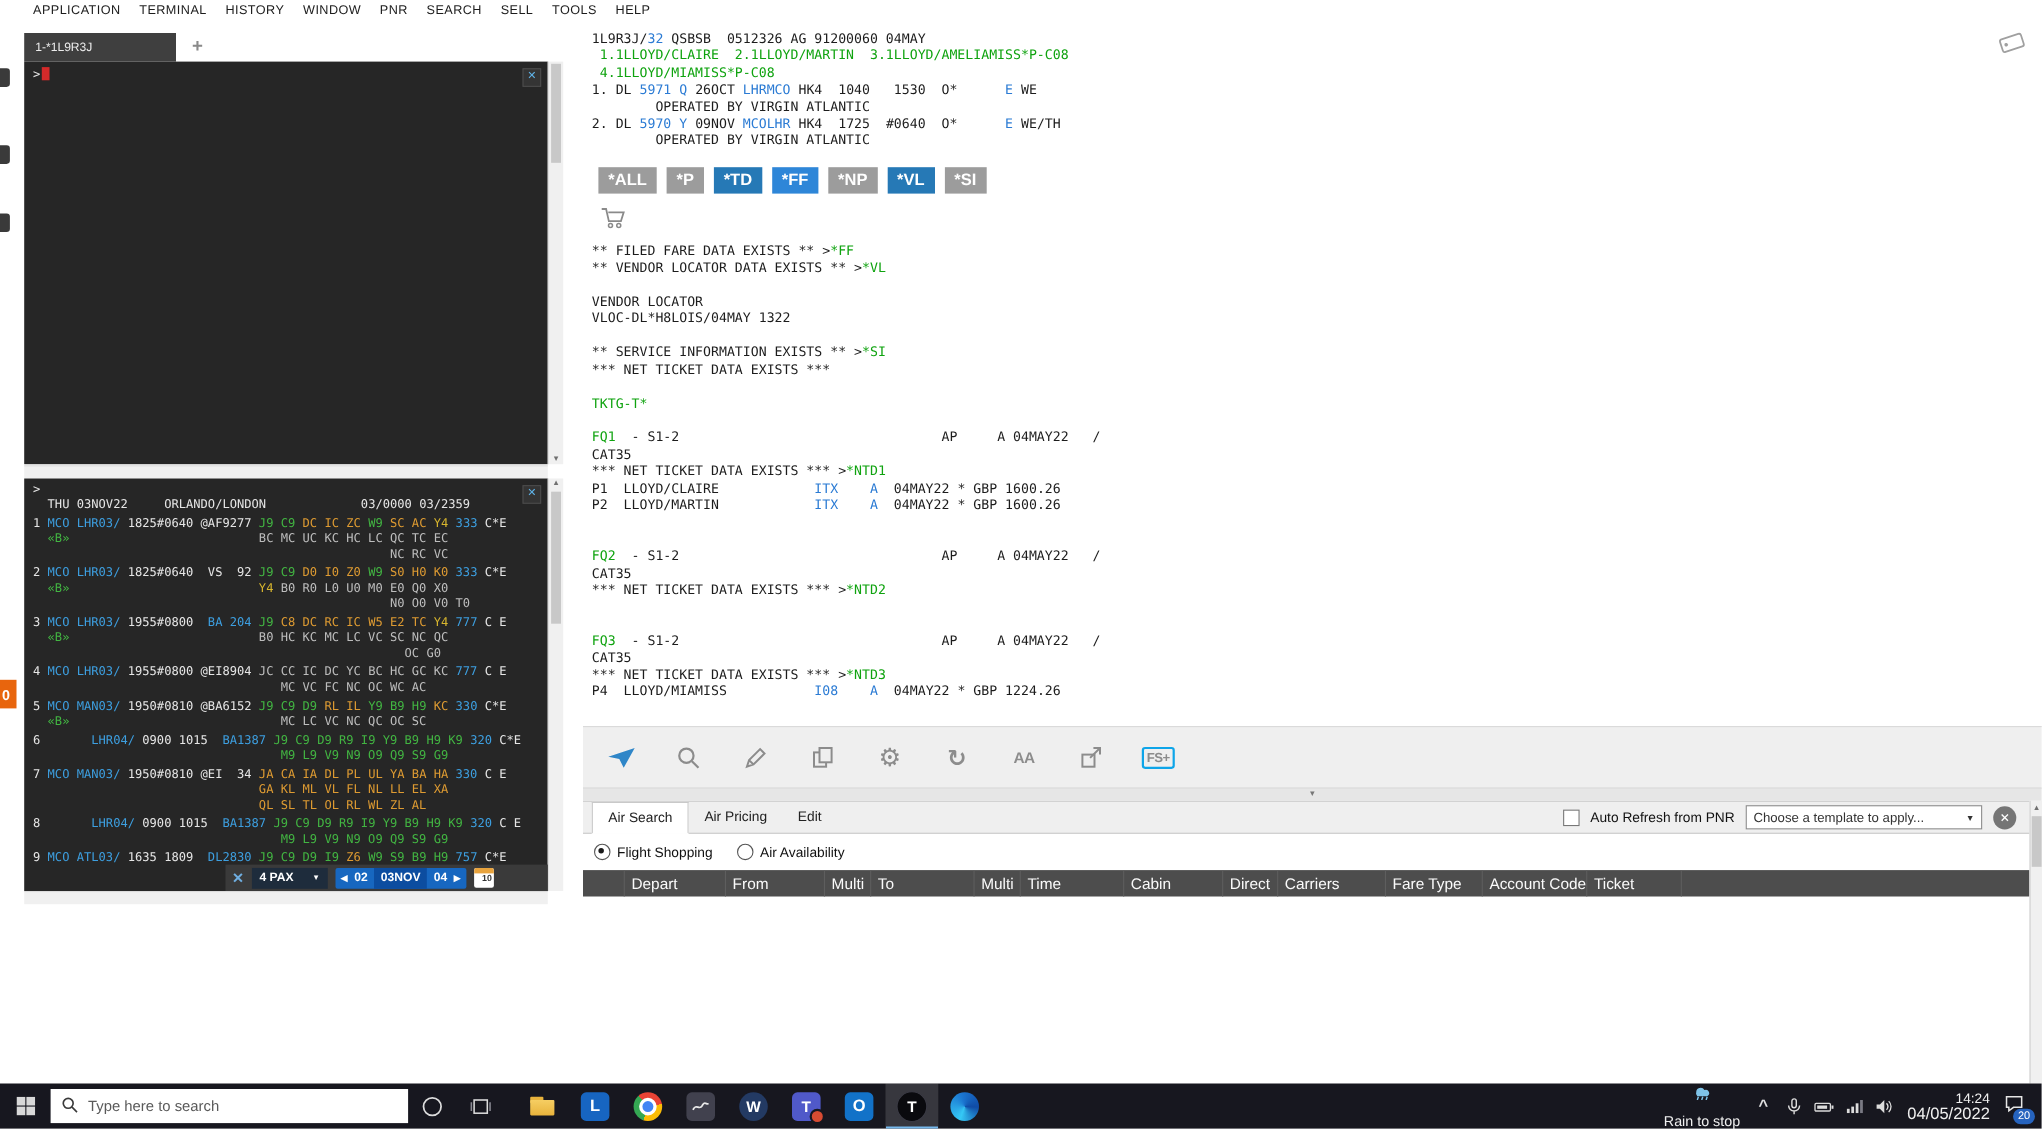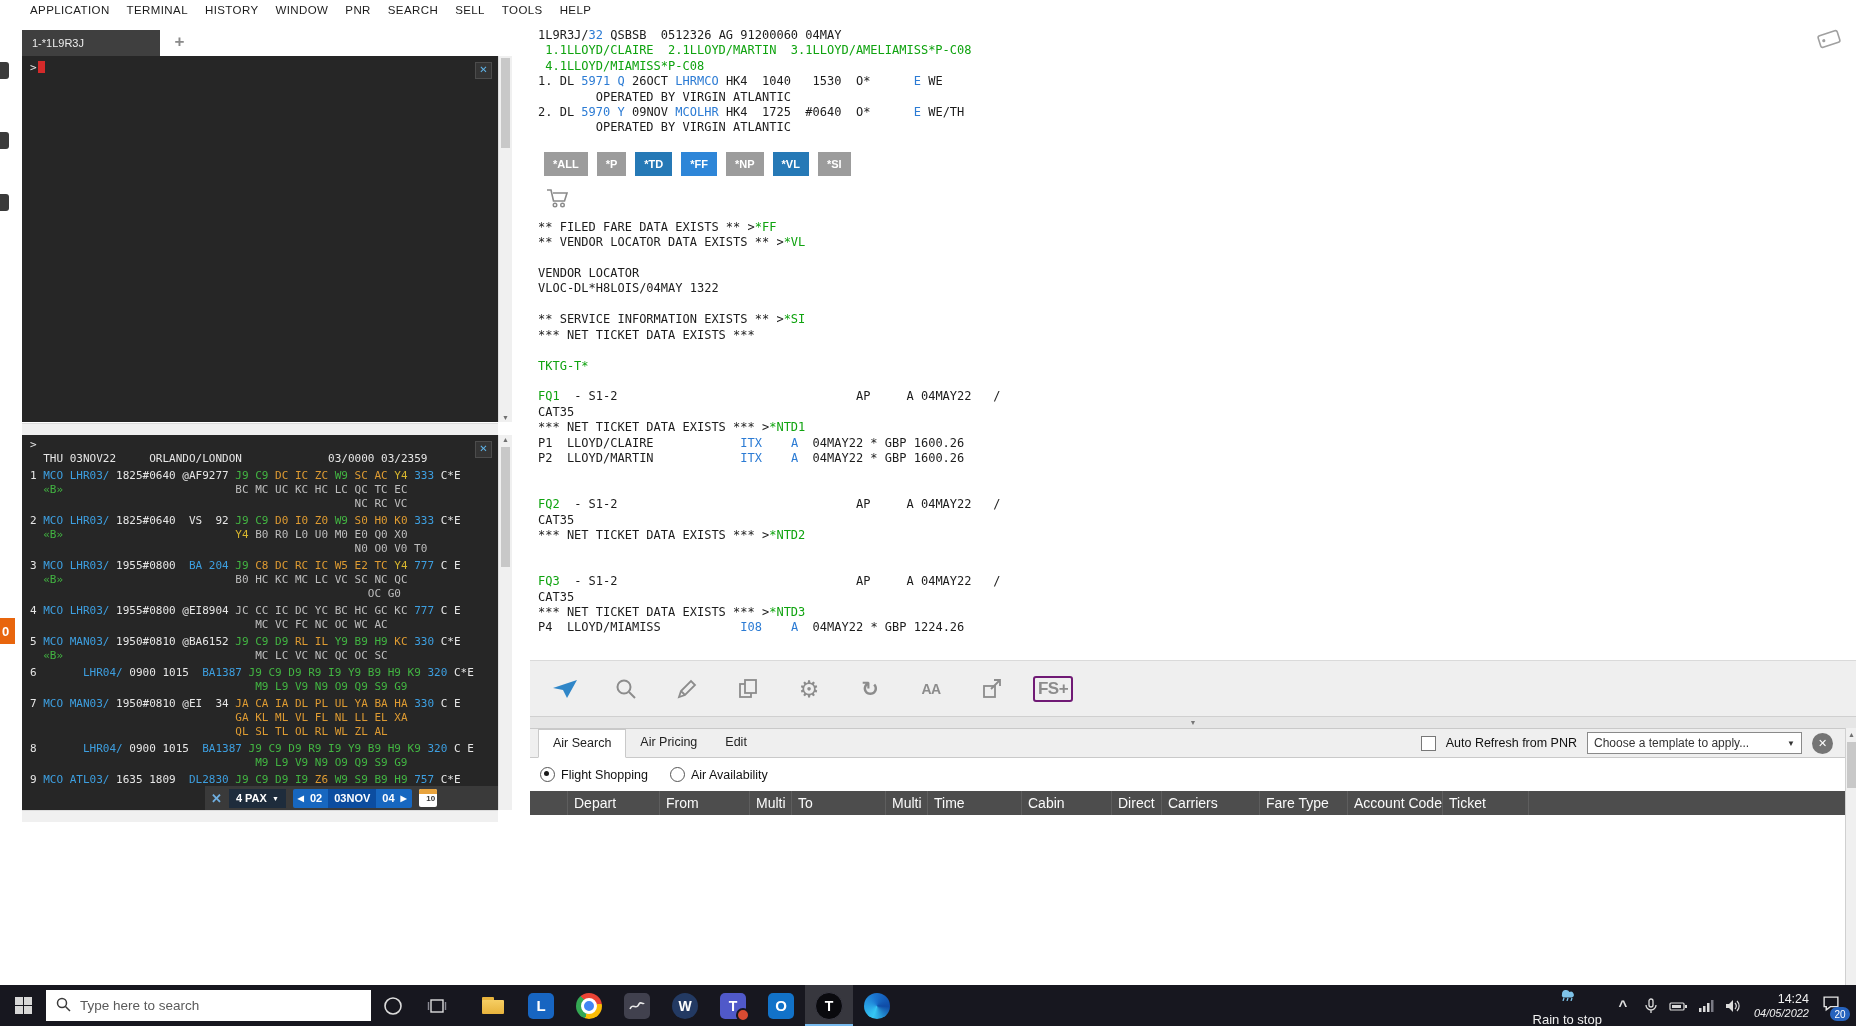--- a/index.html
+++ b/index.html
@@ -62,7 +62,7 @@
   .pnrline{font:12px "DejaVu Sans Mono",monospace;line-height:15.4px;white-space:pre;min-height:15.4px;}
   #pnr-panel .c-d{color:#1C1C1C;} #pnr-panel .c-b{color:#2B7BD4;} #pnr-panel .c-g{color:#0FA30F;}
   #pnr-buttons{display:flex;gap:9px;margin:16px 0 0 6px;}
-  .pbtn{height:24px;padding:0 9px;color:#fff;font-size:11px;font-weight:bold;display:flex;align-items:center;cursor:pointer;}
+  .pbtn{height:24px;padding:0 9px;color:#fff;font-size:15px;font-weight:bold;display:flex;align-items:center;cursor:pointer;}
   .pbtn.gray{background:#9C9C9C;} .pbtn.blue{background:#2679B6;} .pbtn.bright{background:#2E86D8;}
   #cart-wrap{margin:12px 0 8px 8px;}
   #tag-icon{left:1814px;top:26px;}

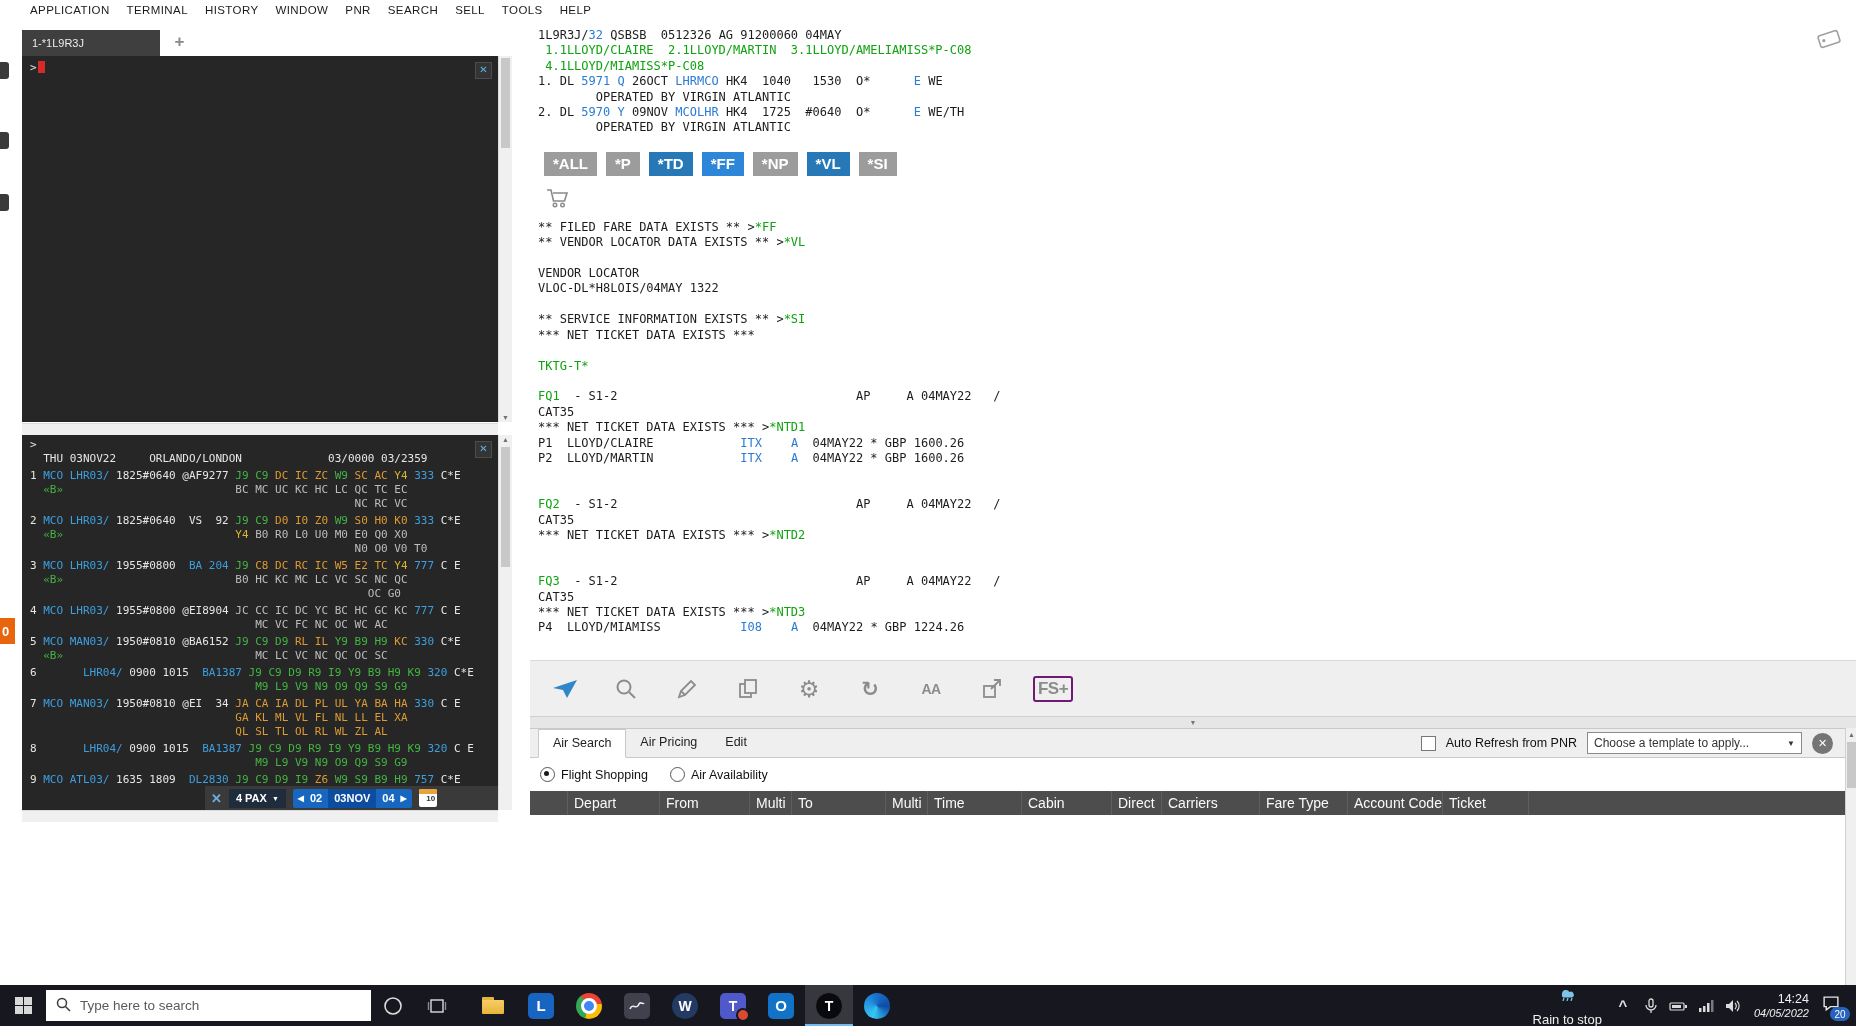--- a/index.html
+++ b/index.html
@@ -73,7 +73,7 @@
   .tbi{width:34px;height:34px;display:flex;align-items:center;justify-content:center;cursor:pointer;}
   .tglyph{font-size:21px;color:#8C8C8C;font-family:"DejaVu Sans",sans-serif;}
   .tlabel{font-size:14px;font-weight:bold;color:#8C8C8C;letter-spacing:-.5px;}
-  .tlabel.fs{border:2px solid #701a75;border-radius:3px;padding:1px 3px;font-size:17px;}
+  .tlabel.fs{border:2px solid #0ea5e9;border-radius:3px;padding:1px 3px;font-size:12px;}
   #tb-divider{left:530px;top:717px;width:1326px;height:11px;background:#E6E6E6;text-align:center;
     font-size:7px;color:#777;line-height:11px;}
 

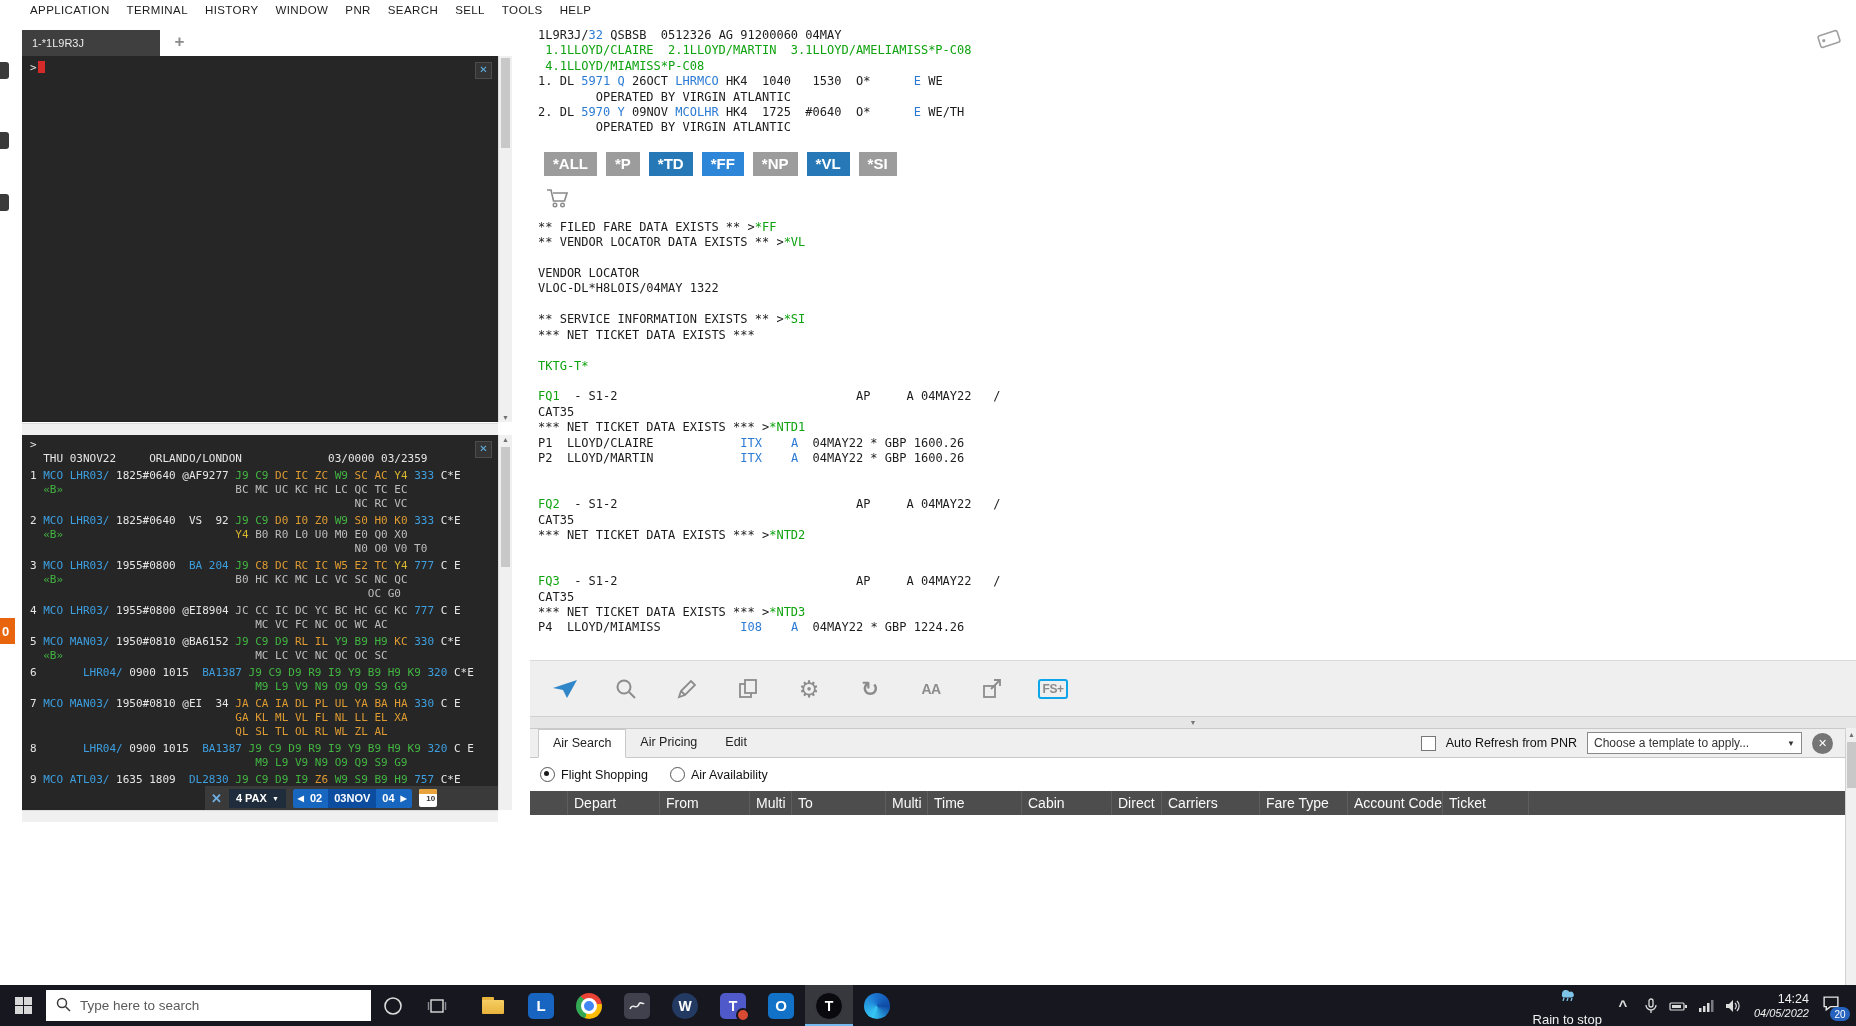--- a/index.html
+++ b/index.html
@@ -47,7 +47,7 @@
     gap:7px;padding:0 6px;box-sizing:border-box;}
   #avail-close{color:#6FAEE0;font-size:13px;font-weight:bold;cursor:pointer;}
   #pax-box{background:#1E2C3C;height:19px;line-height:19px;color:#fff;font-size:11px;font-weight:bold;
-    padding:0 7px;display:flex;align-items:center;gap:5px;cursor:pointer;}
+    padding:0 7px;display:flex;align-items:center;gap:17px;cursor:pointer;}
   #pax-box .caret{font-size:7px;}
   #date-nav{background:#1767C0;height:19px;border-radius:2px;display:flex;align-items:center;gap:6px;
     padding:0 5px;color:#fff;font-size:11px;font-weight:bold;}

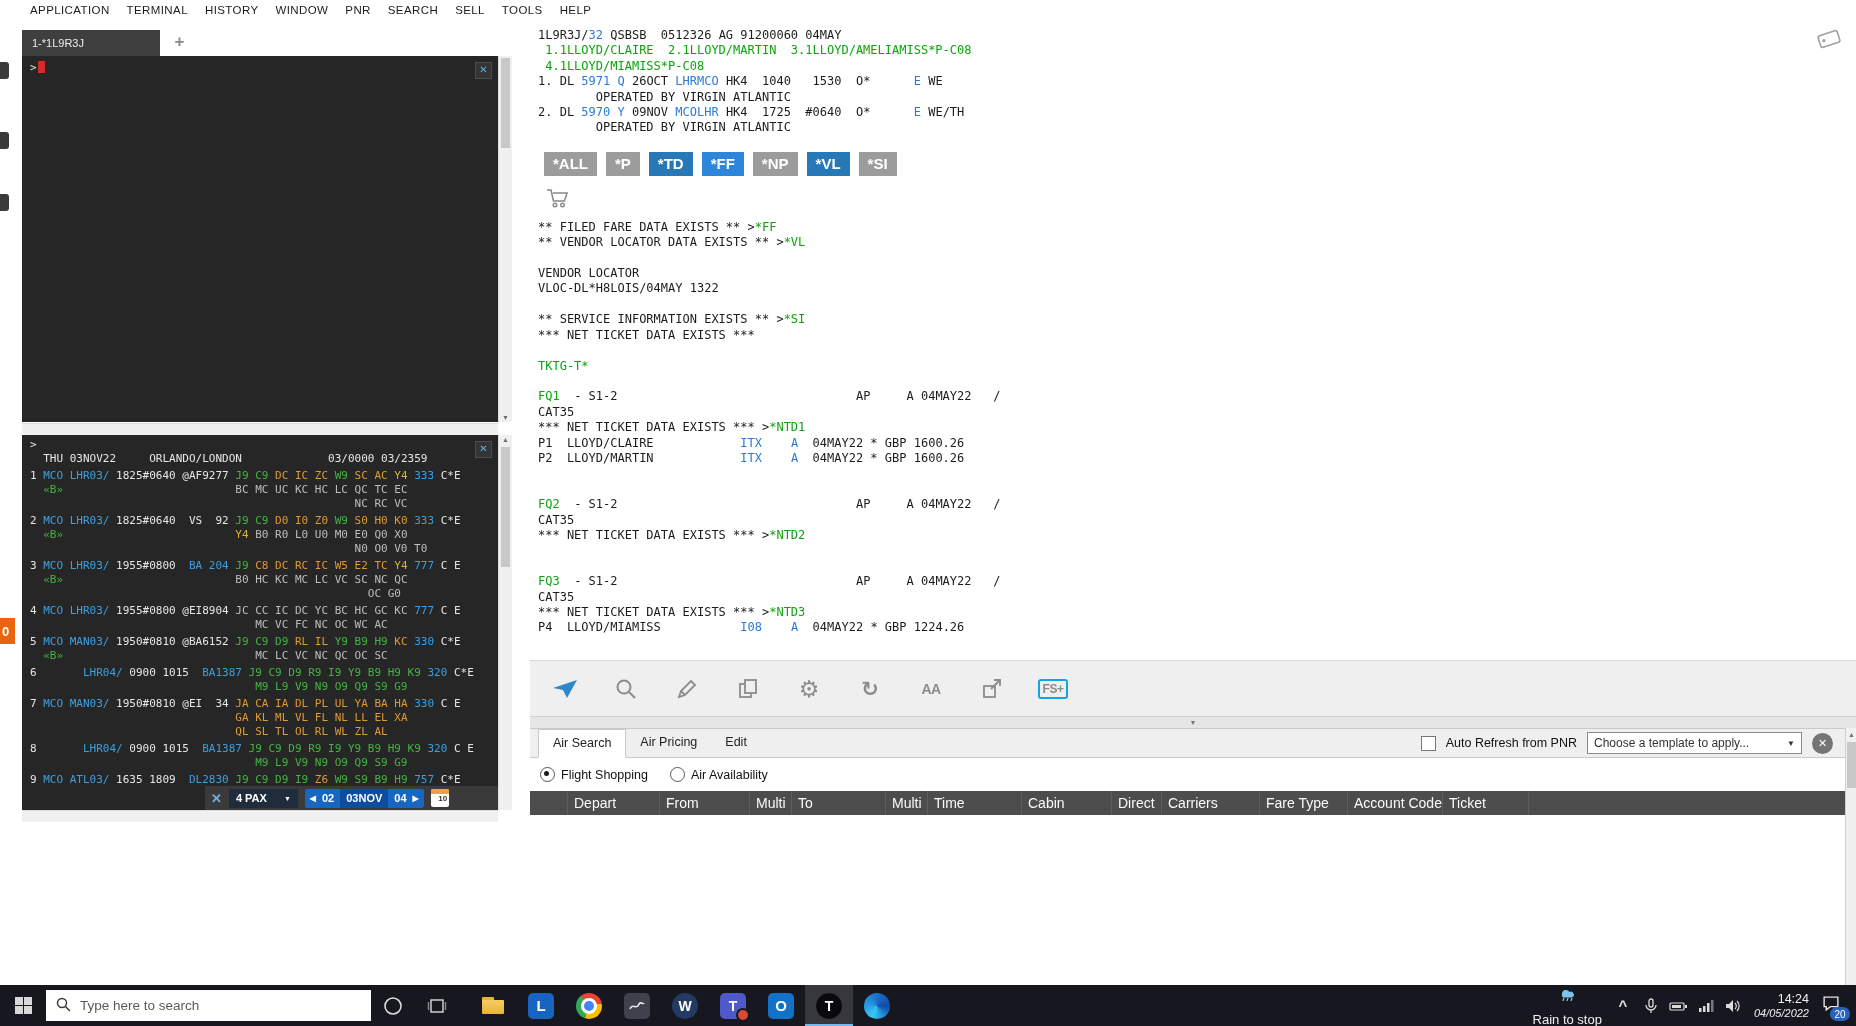--- a/index.html
+++ b/index.html
@@ -133,7 +133,7 @@
   #tray-chevron{color:#E0E0E0;font-size:15px;font-weight:bold;cursor:pointer;width:16px;text-align:center;}
   .tray-ico{display:flex;align-items:center;justify-content:center;cursor:pointer;}
   #clock{display:flex;flex-direction:column;align-items:flex-end;color:#F0F0F0;cursor:default;line-height:14px;}
-  #clock .t{font-size:12.5px;} #clock .d{font-size:11px;font-style:italic;}
+  #clock .t{font-size:12.5px;} #clock .d{font-size:15px;}
   #action-center{position:relative;cursor:pointer;padding-right:4px;}
   #ac-badge{position:absolute;right:-6px;bottom:-5px;background:#2663BE;color:#fff;border-radius:7px;
     height:14px;min-width:14px;padding:0 3px;font-size:10px;display:flex;align-items:center;justify-content:center;}

